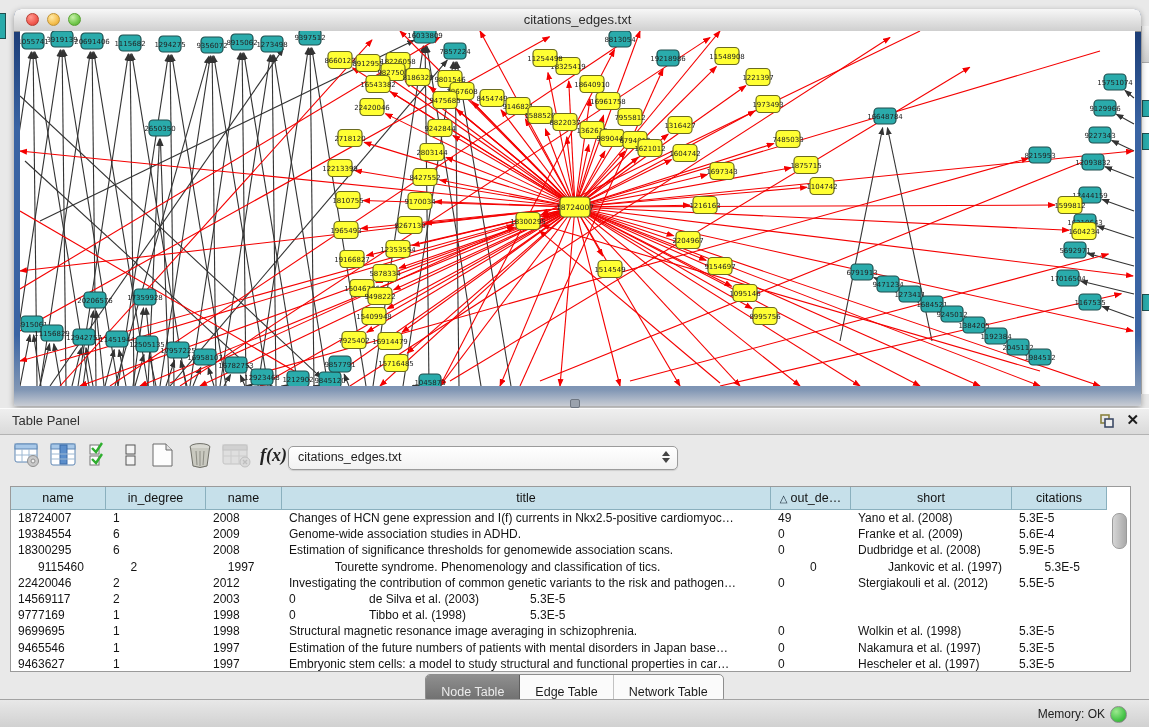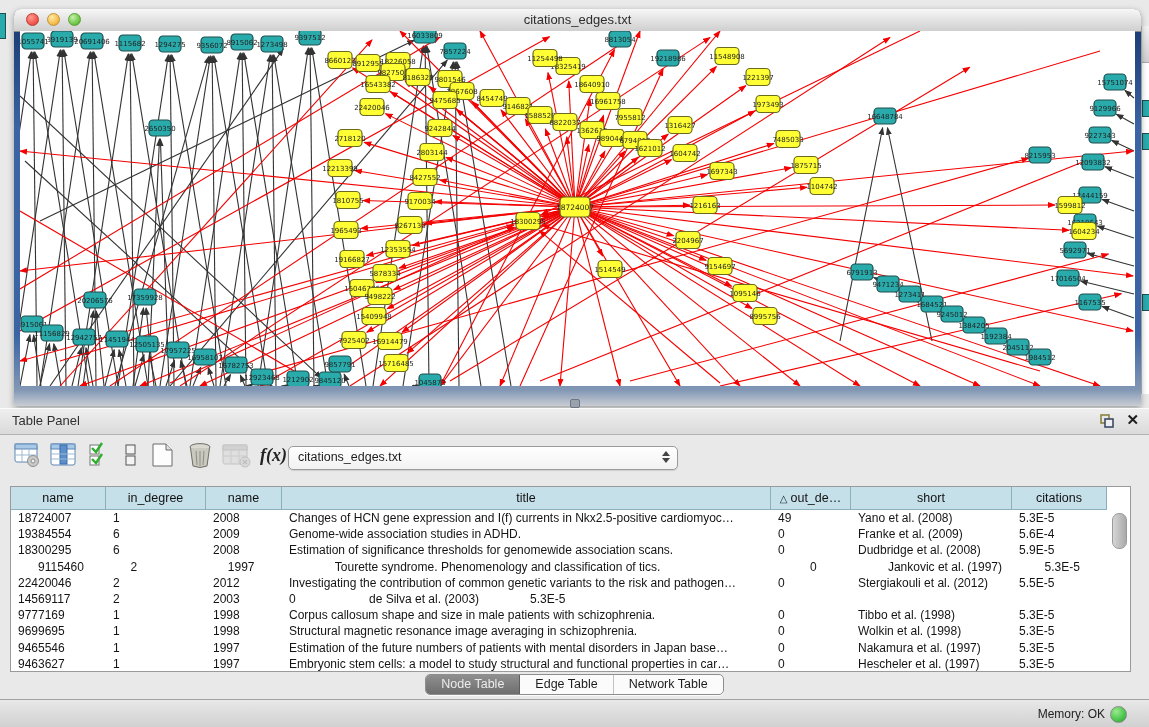--- a/index.html
+++ b/index.html
@@ -897,7 +897,6 @@
             <div class="td" style="width: 95px;">9777169</div>
             <div class="td" style="width: 100px;">1</div>
             <div class="td" style="width: 76px;">1998</div>
-            <div class="td" style="width: 489px;">Corpus callosum shape and size in male patients with schizophrenia.</div>
             <div class="td" style="width: 80px;">0</div>
             <div class="td" style="width: 161px;">Tibbo et al. (1998)</div>
             <div class="td" style="width: 95px;">5.3E-5</div>

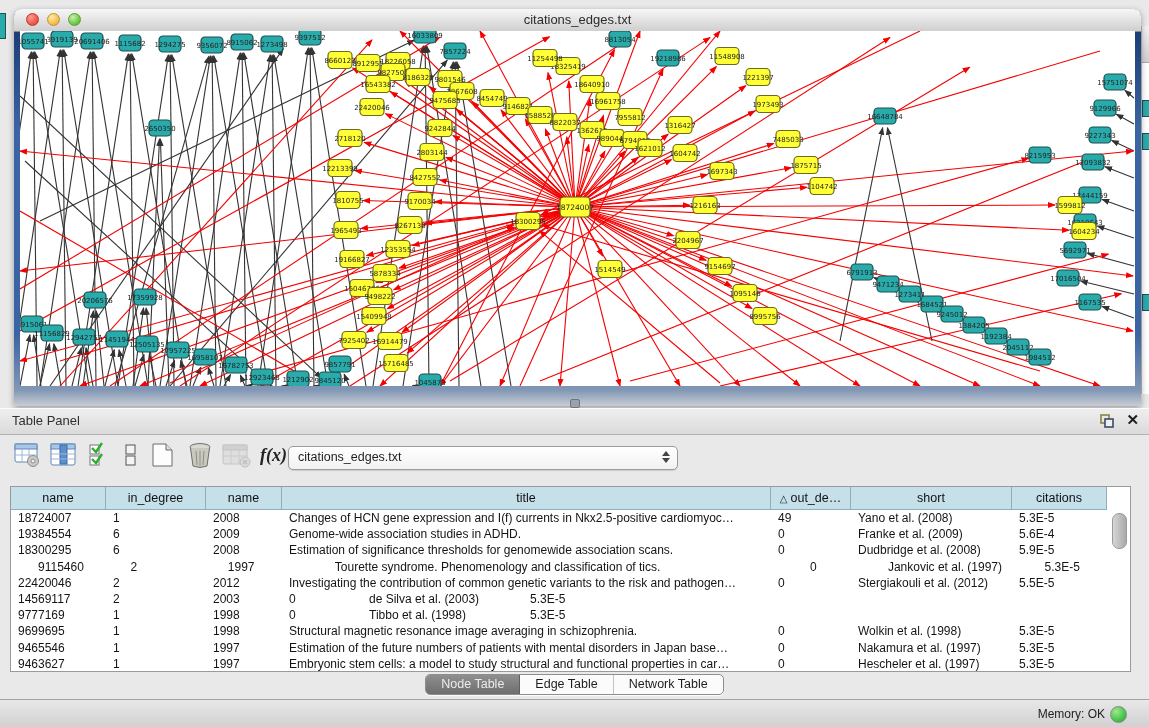--- a/index.html
+++ b/index.html
@@ -63,7 +63,7 @@
   .tabs-bar{position:absolute;left:0;top:266px;width:1149px;height:25px;text-align:center;}
   .seg{display:inline-flex;border:1px solid #8e8e8e;border-radius:5px;overflow:hidden;background:#fbfbfb;
     box-shadow:0 1px 0 rgba(255,255,255,.8);}
-  .seg-item{padding:2px 15px 3px 15px;font-size:12.5px;color:#1d1d1d;border-right:1px solid #c2c2c2;cursor:pointer;}
+  .seg-item{padding:10px 15px 3px 15px;font-size:12.5px;color:#1d1d1d;border-right:1px solid #c2c2c2;cursor:pointer;}
   .seg-item:last-child{border-right:none;}
   .seg-item.sel{background:linear-gradient(#8f8f8f,#6e6e6e);color:#ececec;border-right:1px solid #5f5f5f;}
 

